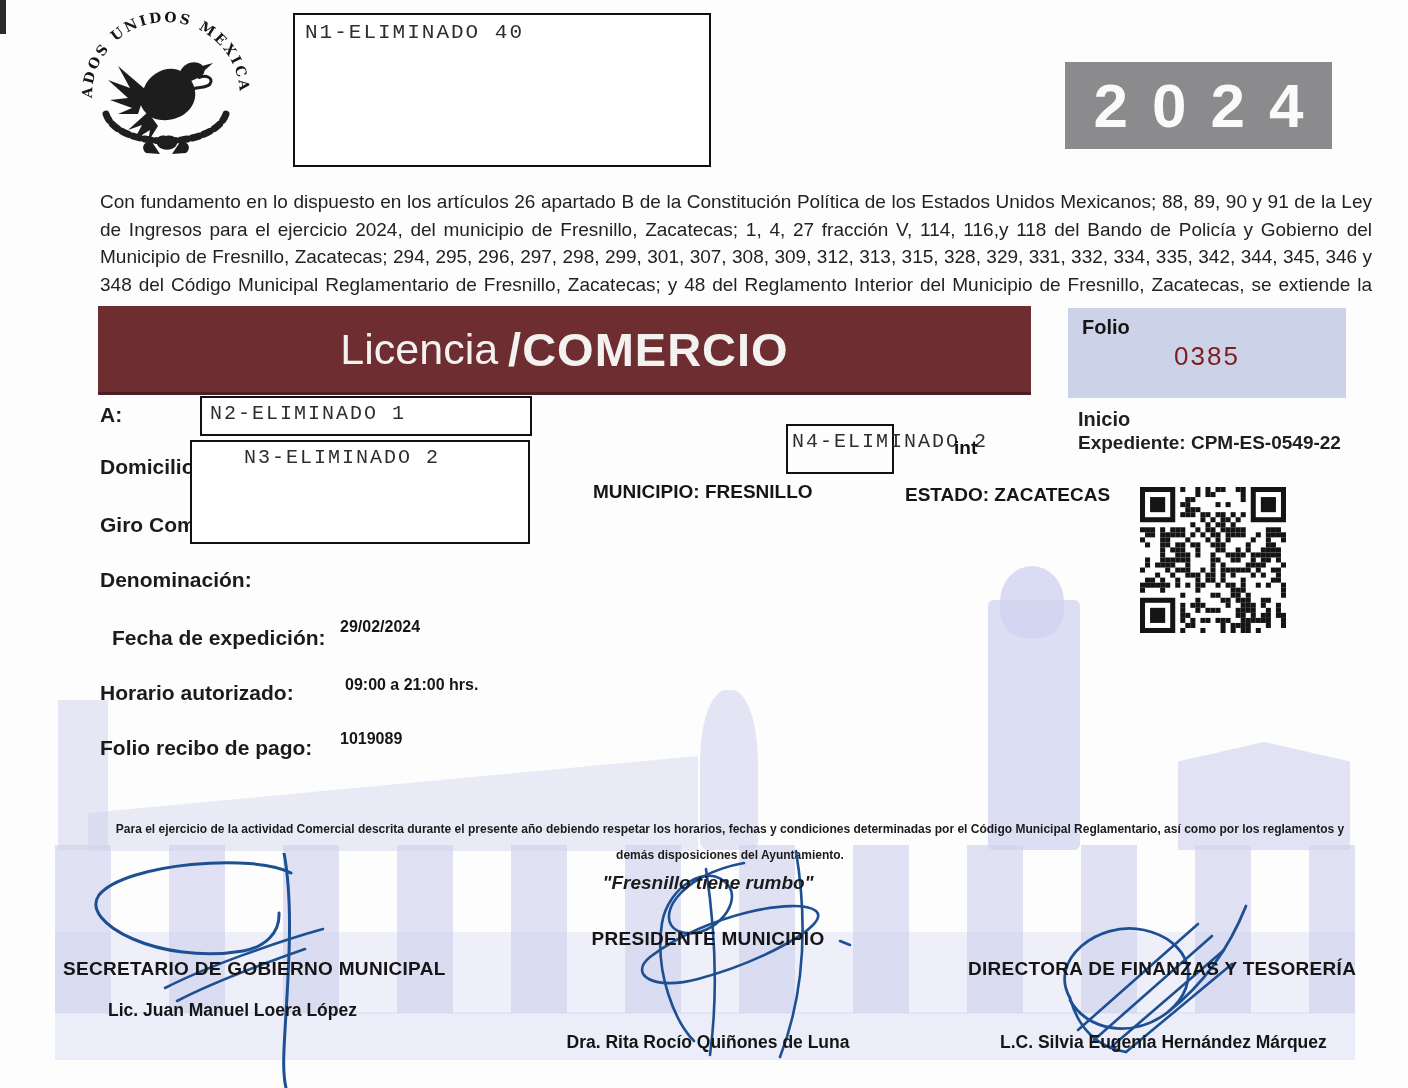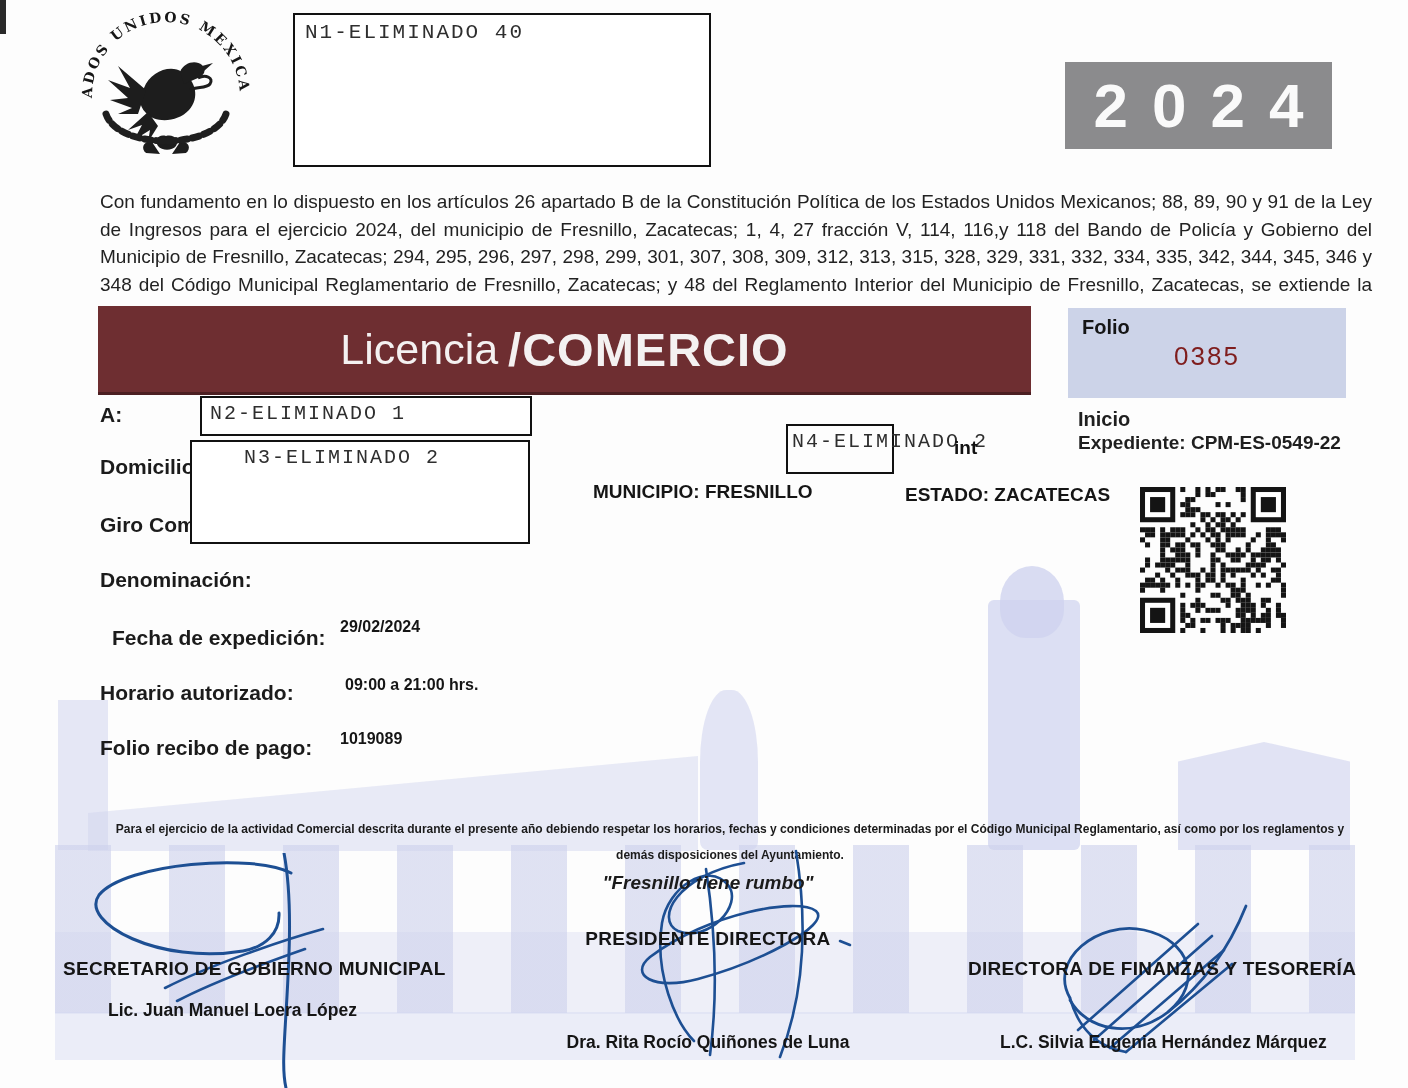--- a/index.html
+++ b/index.html
@@ -489,7 +489,7 @@
   </svg>
 
   <div class="motto">"Fresnillo tiene rumbo"</div>
-  <div class="sig-title center-block" style="left:558px;top:928px;">PRESIDENTE DIRECTORA</div>
+  <div class="sig-title center-block" style="left:558px;top:928px;">PRESIDENTE MUNICIPIO</div>
   <div class="sig-title" style="left:63px;top:958px;">SECRETARIO DE GOBIERNO MUNICIPAL</div>
   <div class="sig-title" style="left:968px;top:958px;">DIRECTORA DE FINANZAS Y TESORERÍA</div>
   <div class="sig-name" style="left:108px;top:1000px;">Lic. Juan Manuel Loera López</div>

